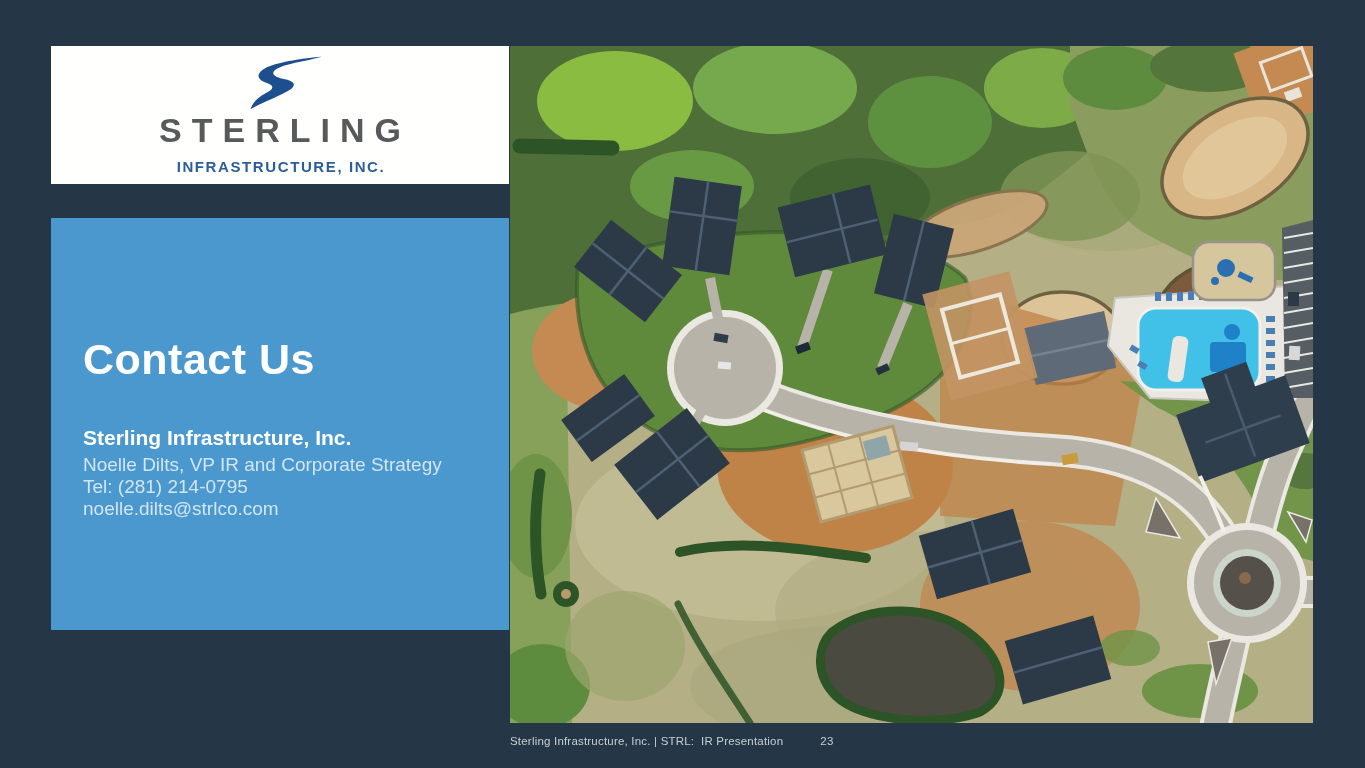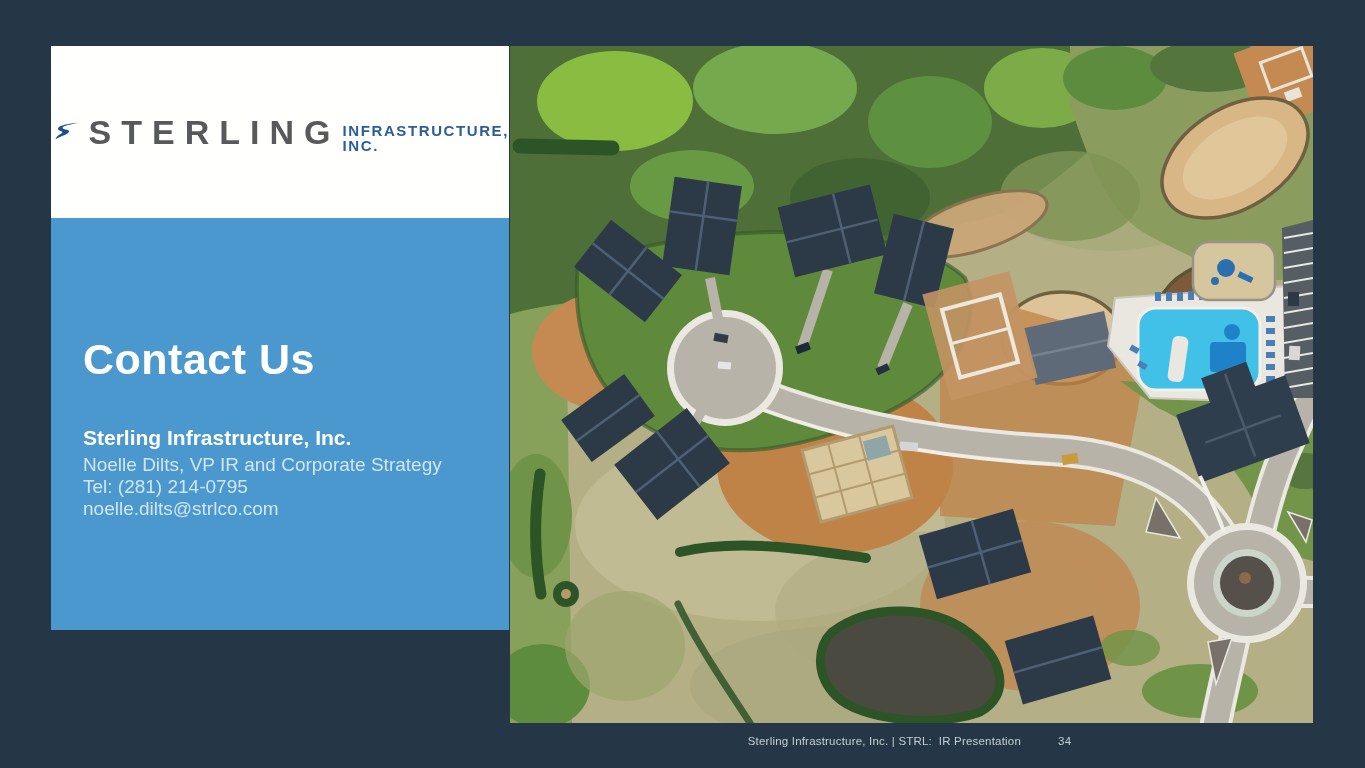--- a/index.html
+++ b/index.html
@@ -9,9 +9,9 @@
     font-family:"Liberation Sans", sans-serif;
   }
   .logo-box{
-    position:absolute;left:51px;top:46px;width:458px;height:172px;
+    position:absolute;left:51px;top:46px;width:458px;height:138px;
     background:#fffffe;
-    display:flex;align-items:center;justify-content:center;
+    display:flex;flex-direction:column;align-items:center;justify-content:center;
   }
   .logo-swoosh{width:88px;height:54px;margin-bottom:3px;}
   .logo-name{

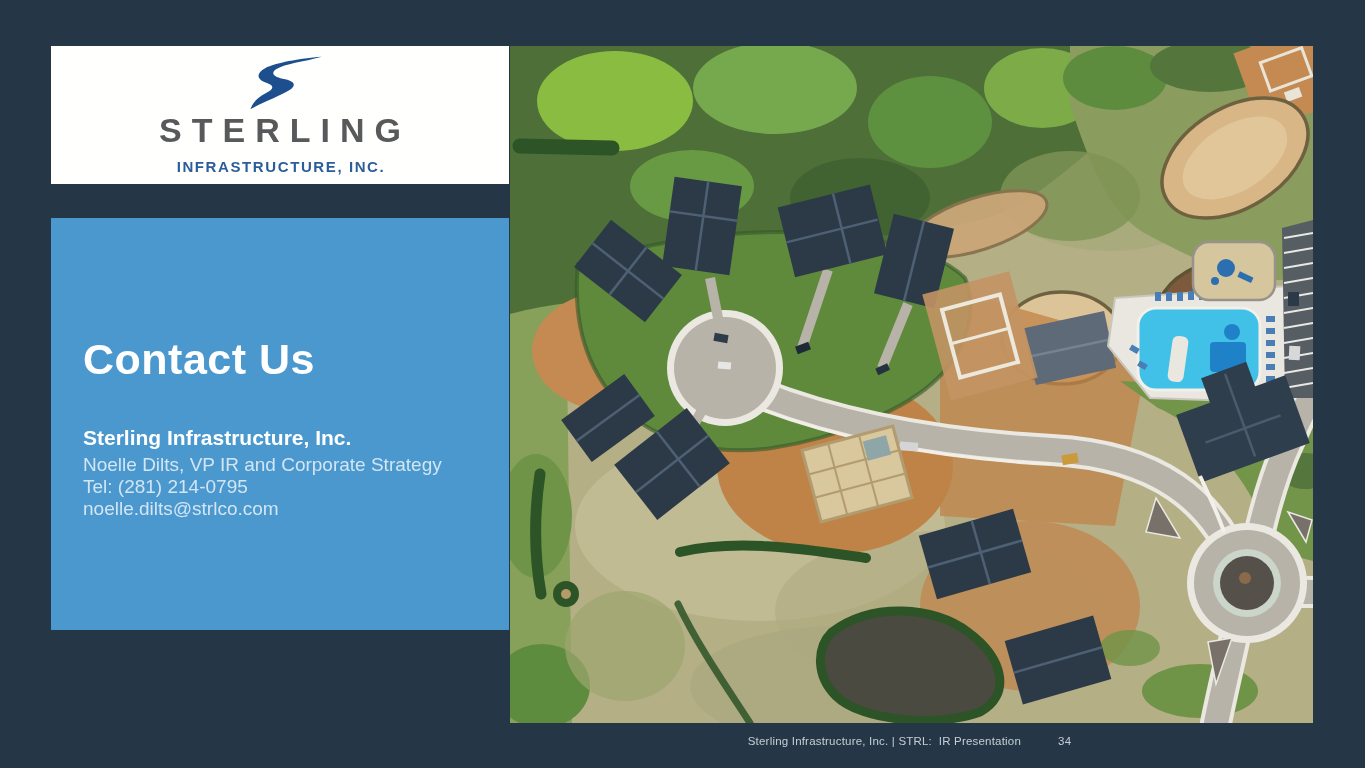--- a/index.html
+++ b/index.html
@@ -43,8 +43,8 @@
   }
   .aerial-photo svg{display:block;width:100%;height:100%;}
   .slide-footer{
-    position:absolute;left:529px;top:735px;width:803px;
-    display:flex;justify-content:center;align-items:center;
+    position:absolute;left:510px;top:735px;width:803px;
+    display:flex;justify-content:flex-start;align-items:center;
     gap:37px;padding-right:42px;box-sizing:border-box;
     color:#C6CED5;font-size:11.5px;letter-spacing:0.2px;
   }

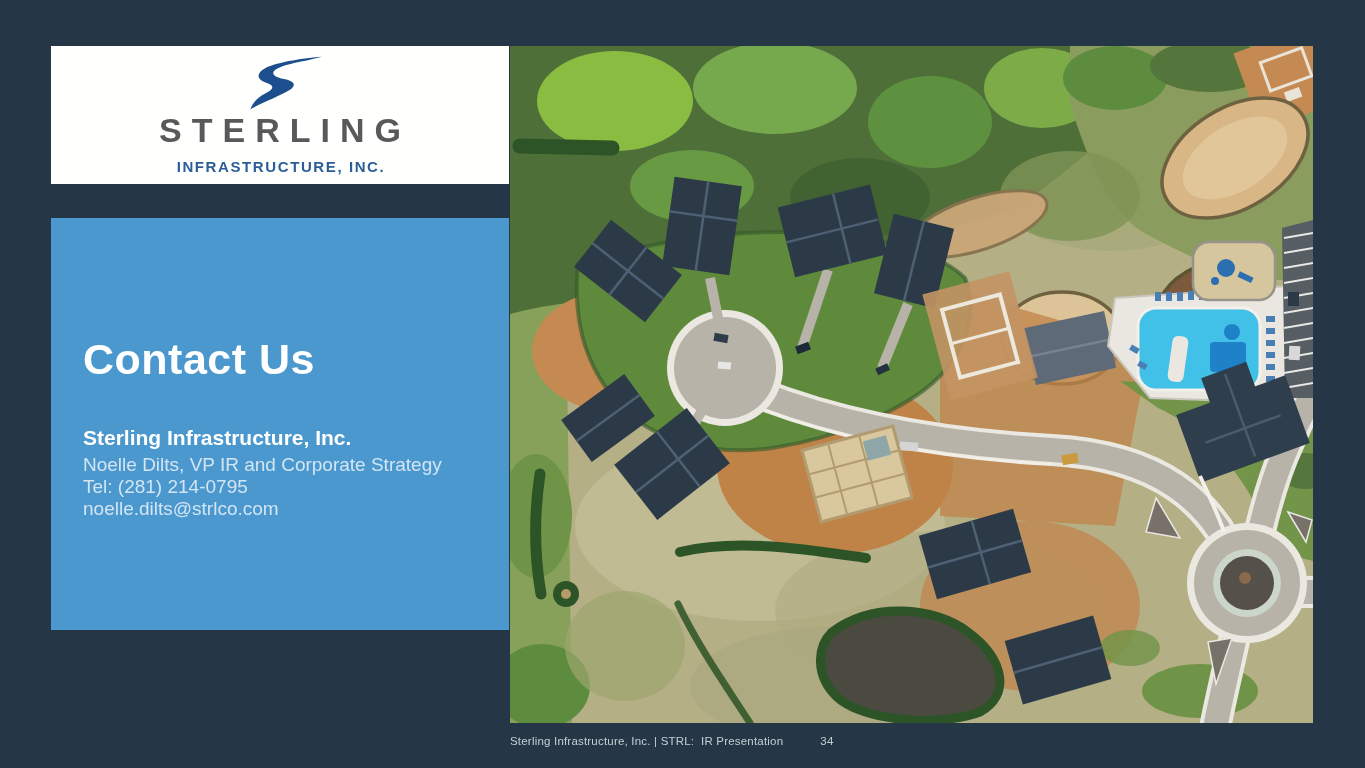--- a/index.html
+++ b/index.html
@@ -291,7 +291,7 @@
 
   <div class="slide-footer">
     <span class="footer-text">Sterling Infrastructure, Inc. | STRL:  IR Presentation</span>
-    <span class="footer-page">34</span>
+    <span class="footer-page">23</span>
   </div>
 
 </div>

